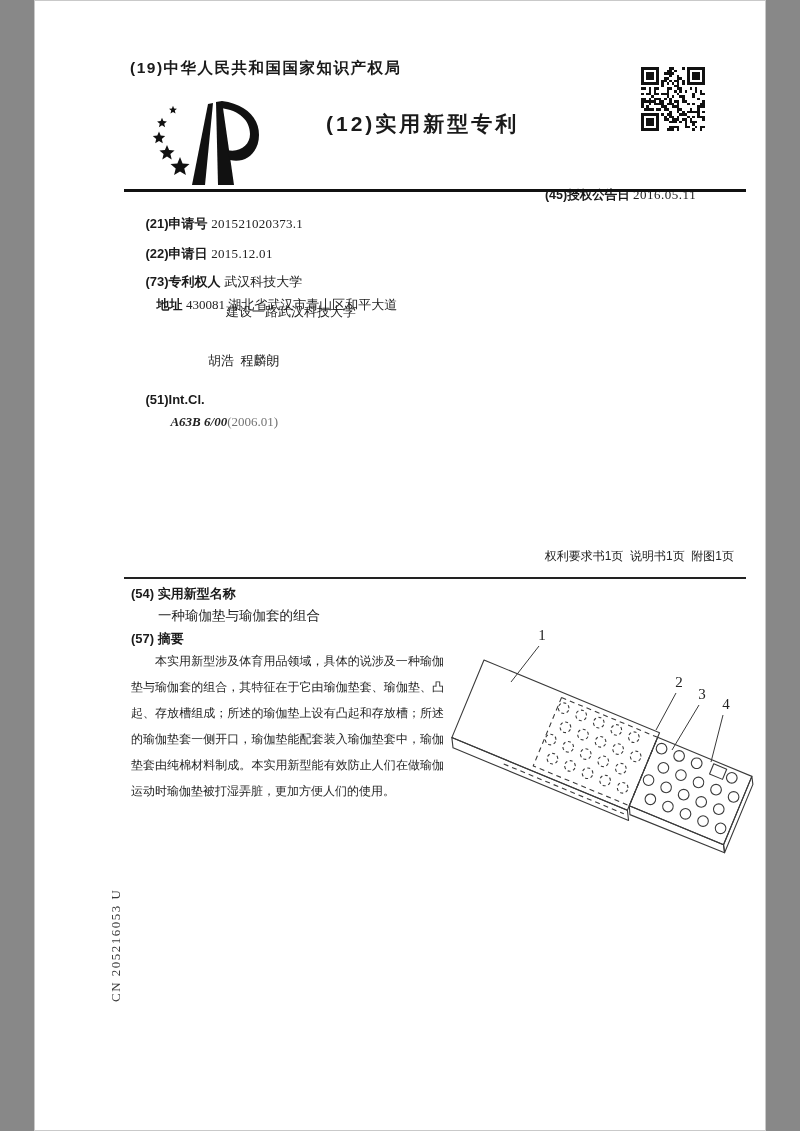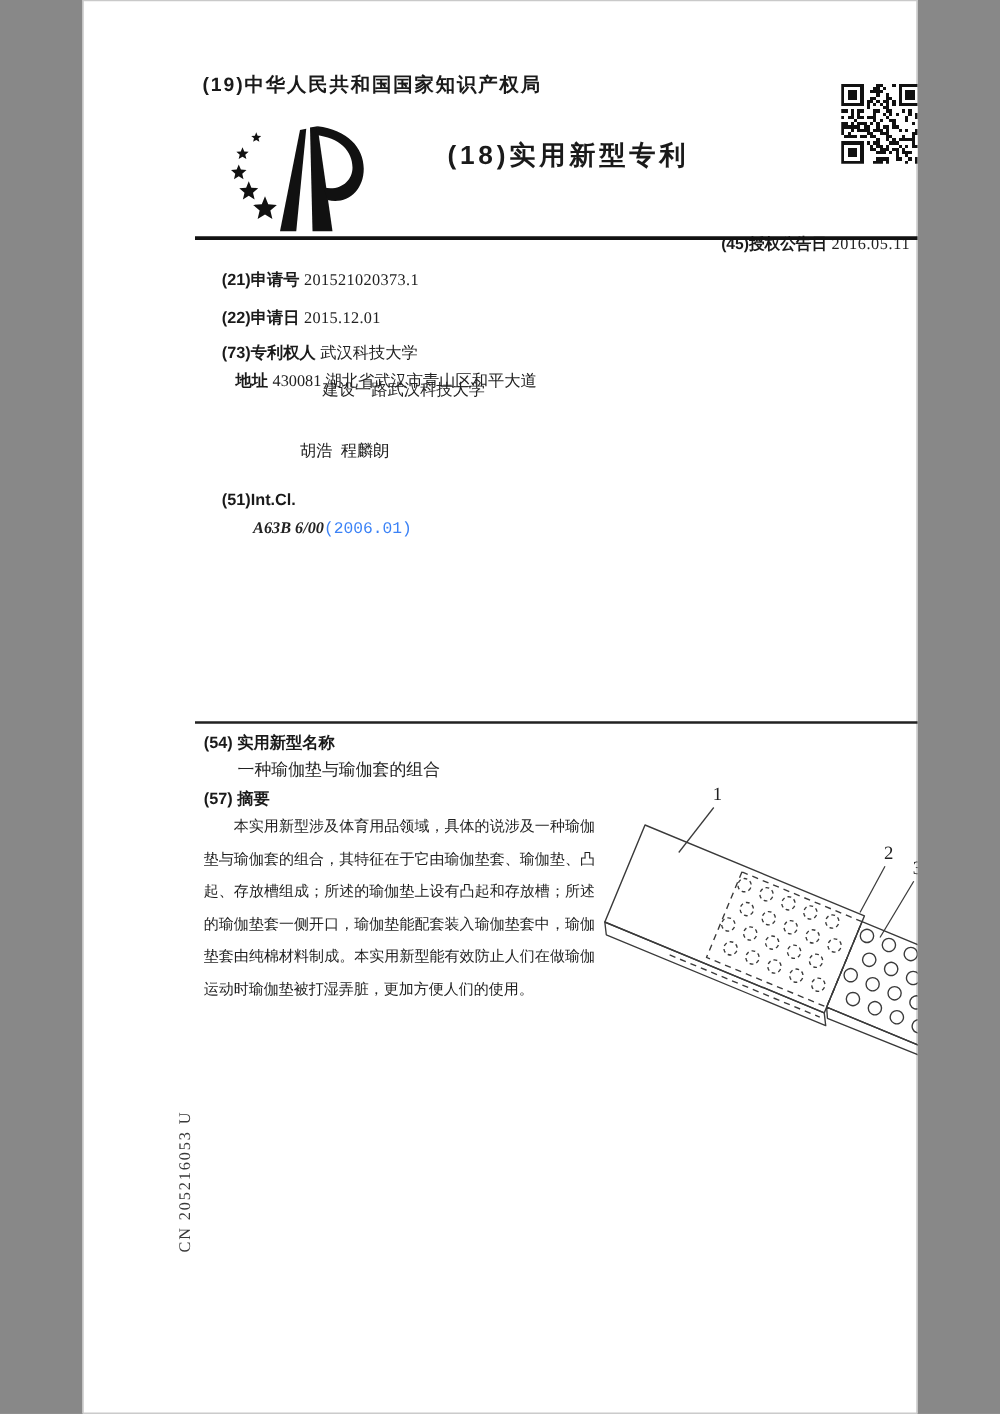--- a/index.html
+++ b/index.html
@@ -5,7 +5,7 @@
   html,body{margin:0;padding:0;background:#888;}
   .page{
     position:relative;
-    width:668px;height:1131px;
+    width:732px;height:1131px;
     margin:0 auto;
     background:#ffffff;
     box-shadow:inset 0 0 0 1px #c9c9c9;

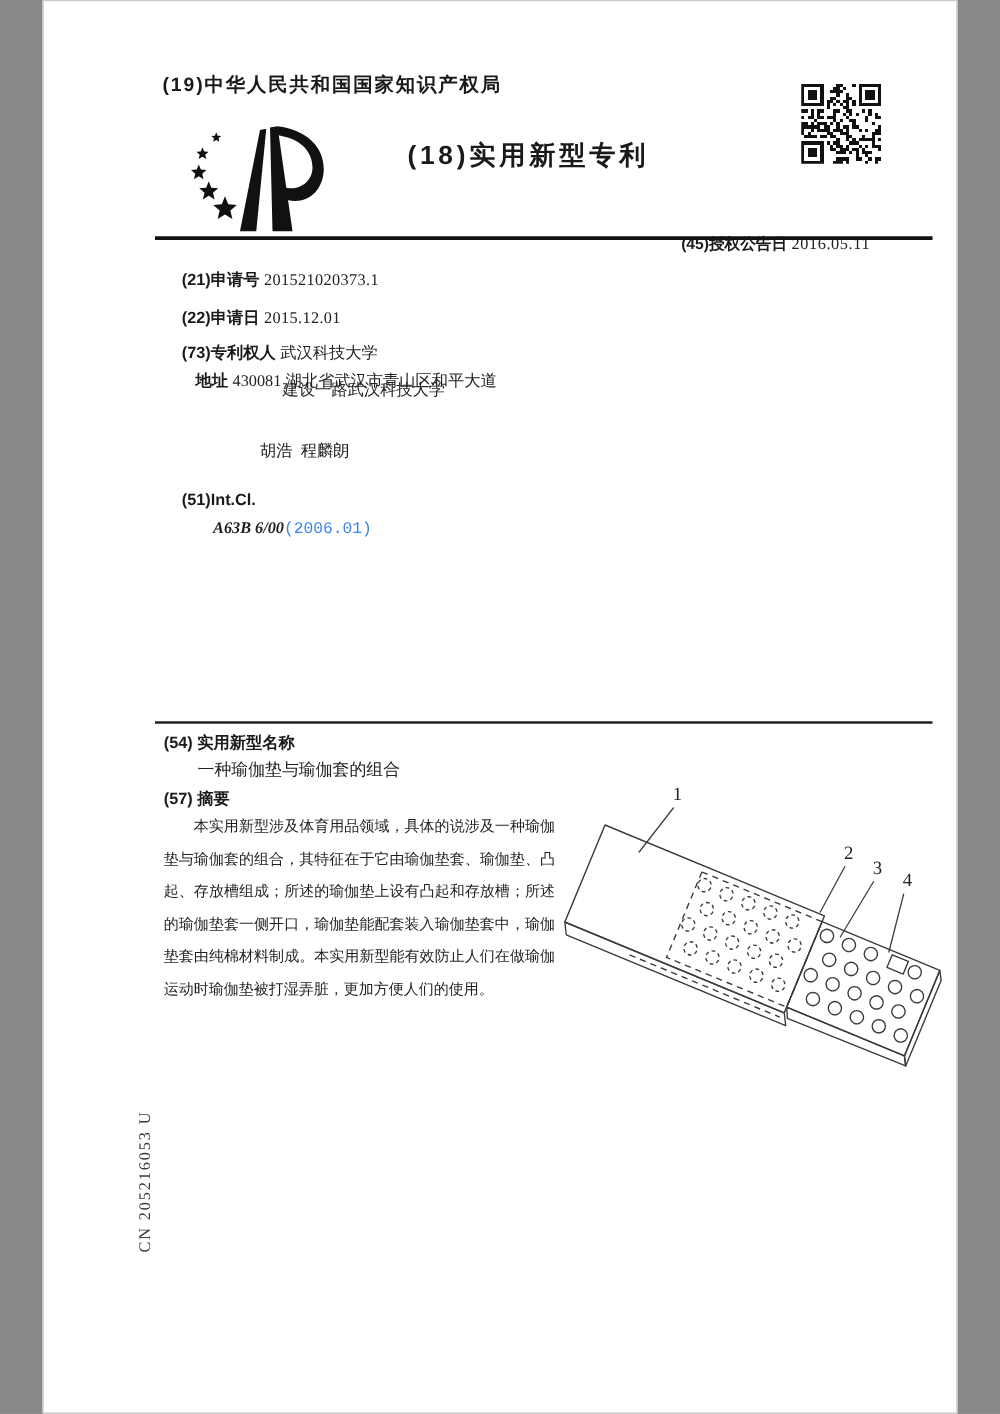--- a/index.html
+++ b/index.html
@@ -66,7 +66,7 @@
     </g>
   </svg>
 
-  <div class="abs doc-type">(18)实用新型专利</div>
+  <div class="abs doc-type">(12)实用新型专利</div>
 
   <svg class="abs" style="left:607px;top:67px;" width="64" height="64" viewBox="0 0 25 25" shape-rendering="crispEdges">
     <rect x="0" y="0" width="25" height="25" fill="#fff"></rect>

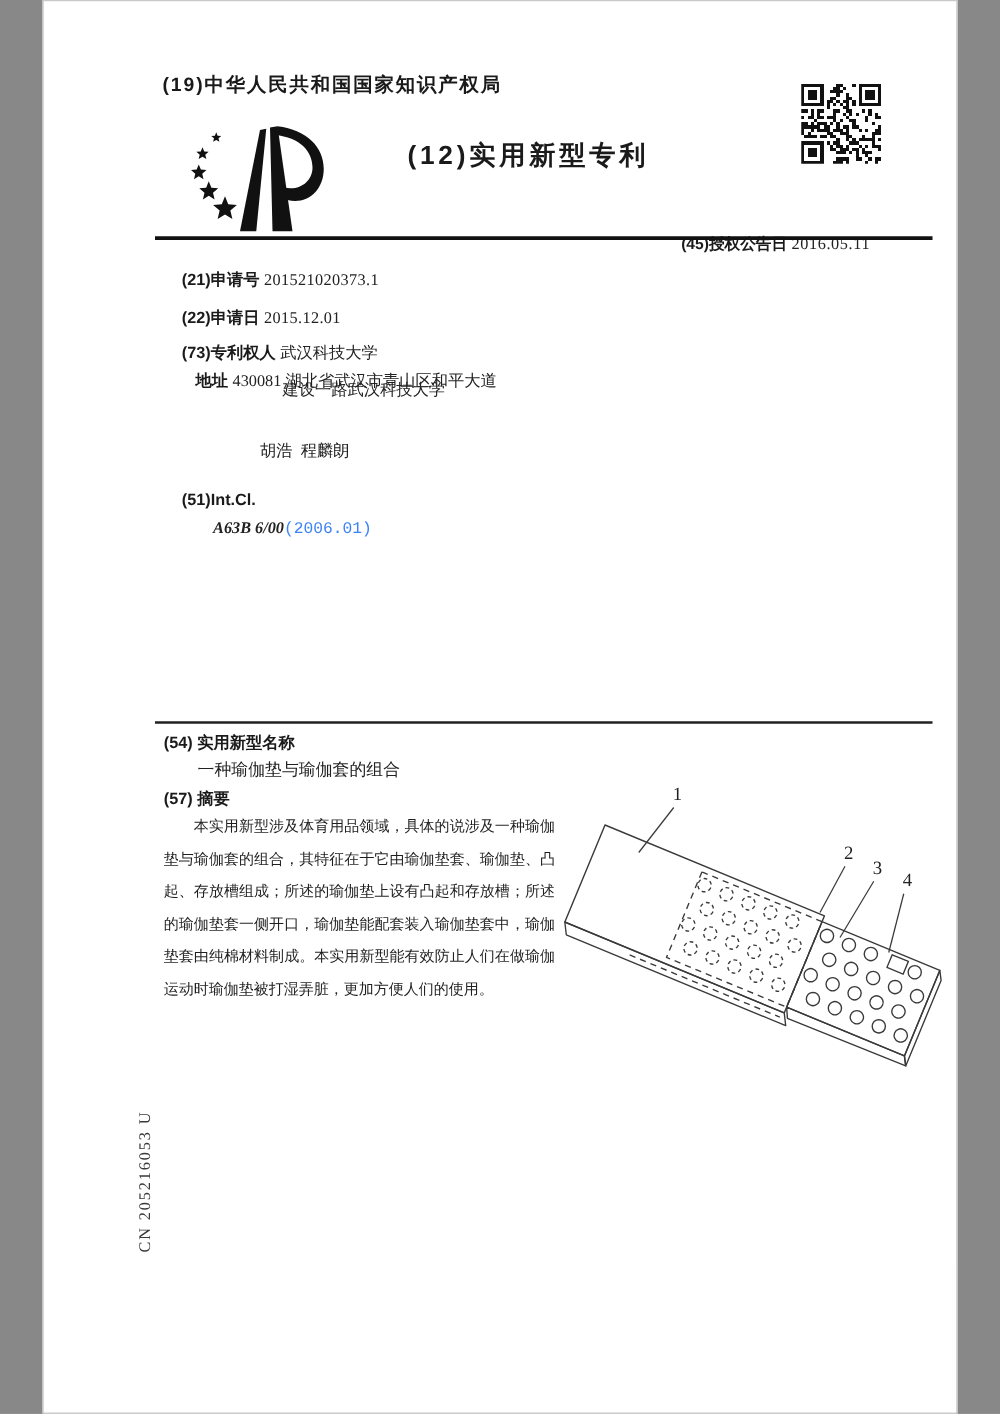--- a/index.html
+++ b/index.html
@@ -26,7 +26,7 @@
   .field .val{font-family:"Liberation Serif",serif;color:#222;letter-spacing:.3px;text-align:center;}
   .kai{font-family:"Liberation Serif",serif;color:#222;}
   .intcl-class{font-family:"Liberation Serif",serif;font-style:italic;font-weight:700;color:#222;}
-  .intcl-ver{font-family:Liberation Mono, monospace;color:#3b82f6;}
+  .intcl-ver{font-family:Liberation Serif, serif;color:#737373;}
   .pages-info{left:400px;top:548px;width:300px;text-align:right;font-size:12px;white-space:pre;color:#222;}
   .s-label{font-size:13px;font-weight:700;white-space:pre;}
   .s-title{font-size:13.5px;color:#222;}

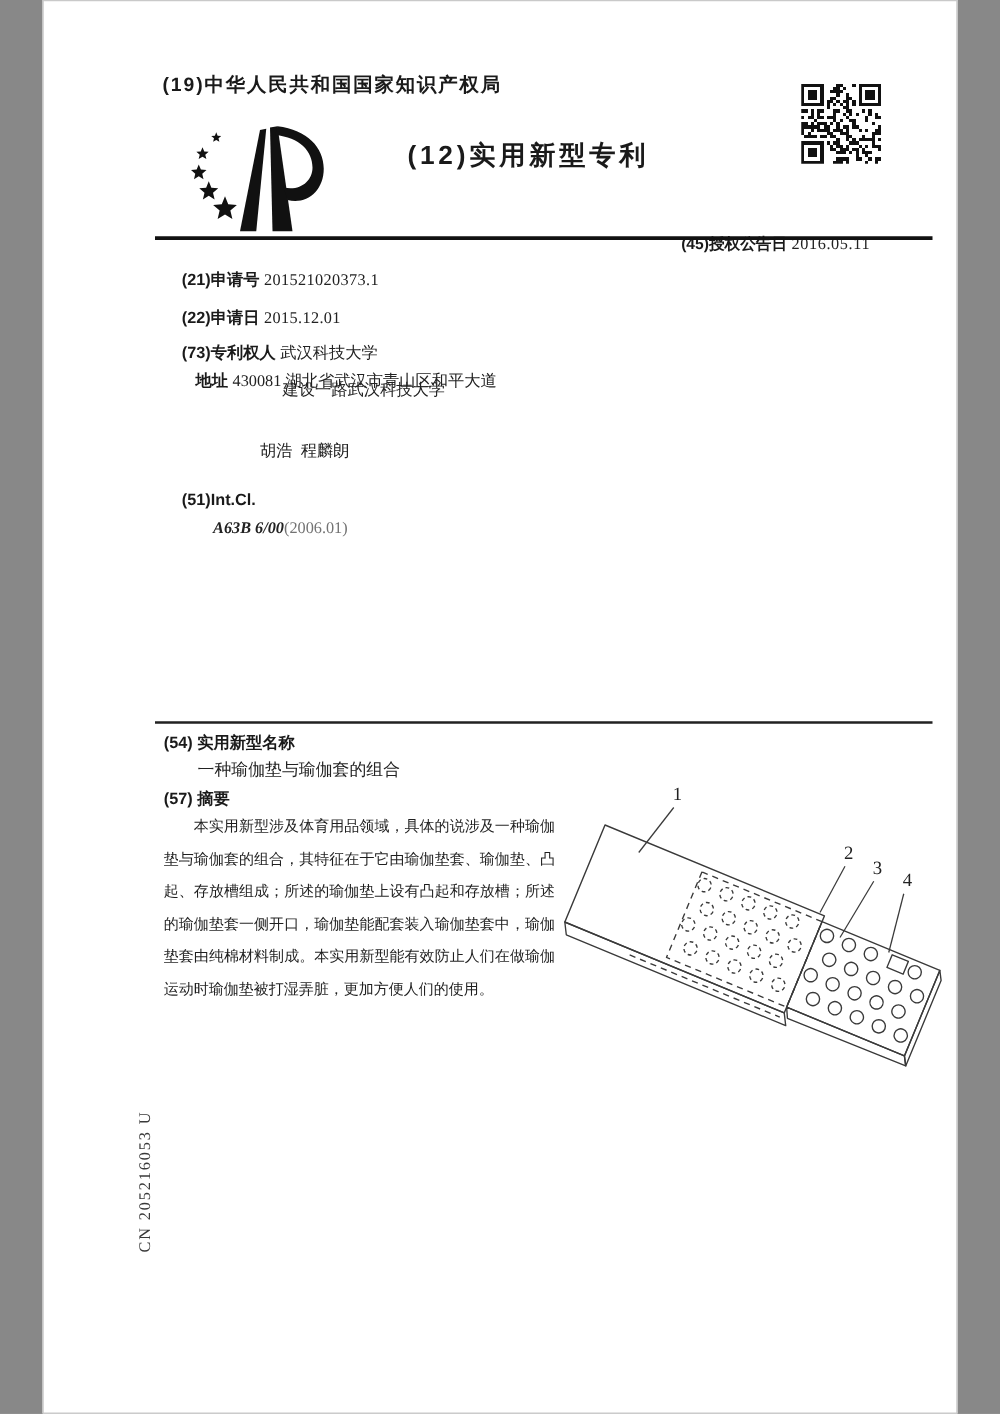--- a/index.html
+++ b/index.html
@@ -300,6 +300,7 @@
     <span class="intcl-class">A63B 6/00</span><span class="intcl-ver">(2006.01)</span>
   </div>
 
+  <div class="abs pages-info">权利要求书1页  说明书1页  附图1页</div>
   <div class="abs rule-2"></div>
 
   <div class="abs s-label" style="left:97px;top:585px;">(54) 实用新型名称</div>

